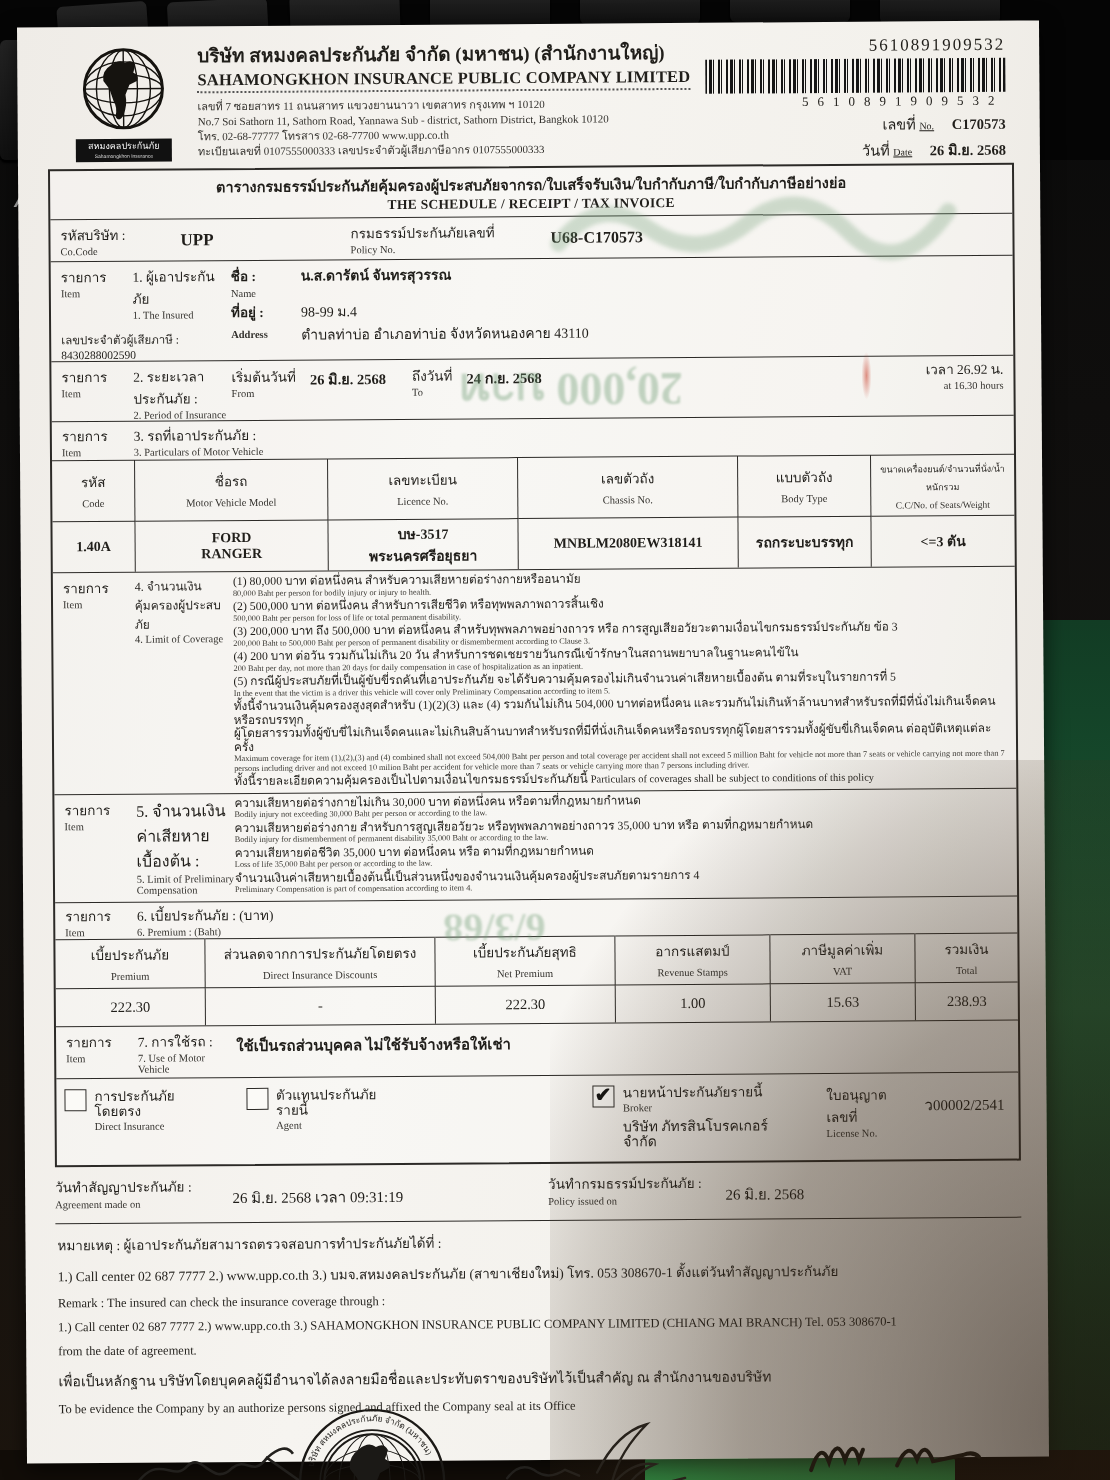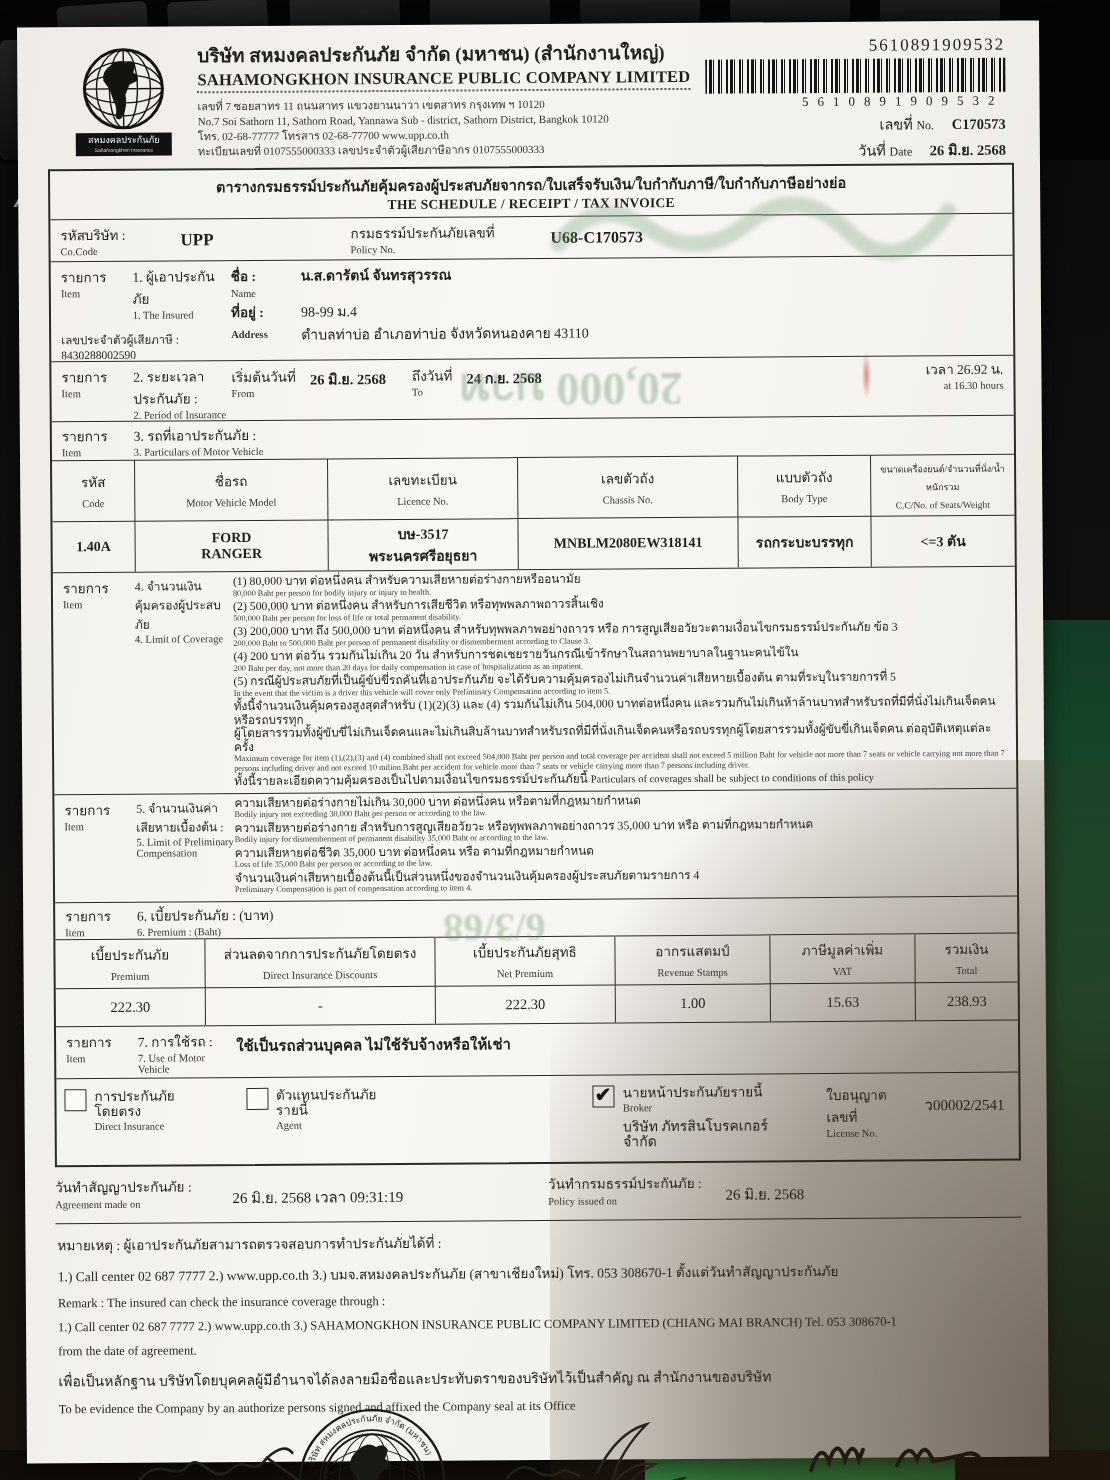--- a/index.html
+++ b/index.html
@@ -36,7 +36,7 @@
     background:repeating-linear-gradient(90deg,#151515 0 2px,transparent 2px 4px,#151515 4px 7px,transparent 7px 8px,#151515 8px 9px,transparent 9px 13px,#151515 13px 15px,transparent 15px 16px,#151515 16px 17px,transparent 17px 21px);}
   .bc-digits{font-size:13px;letter-spacing:9px;margin-right:2px;}
   .bc-line{font-size:14.5px;margin-top:3px;}
-  .bc-line .lbl-en{font-size:12px;}
+  .bc-line .lbl-en{font-size:10px;text-decoration:underline;}
   .bc-line b{font-weight:bold;margin-left:14px;}
   
   .frame{border:2px solid #2c2a27;position:relative;background:rgba(255,255,255,.25);}

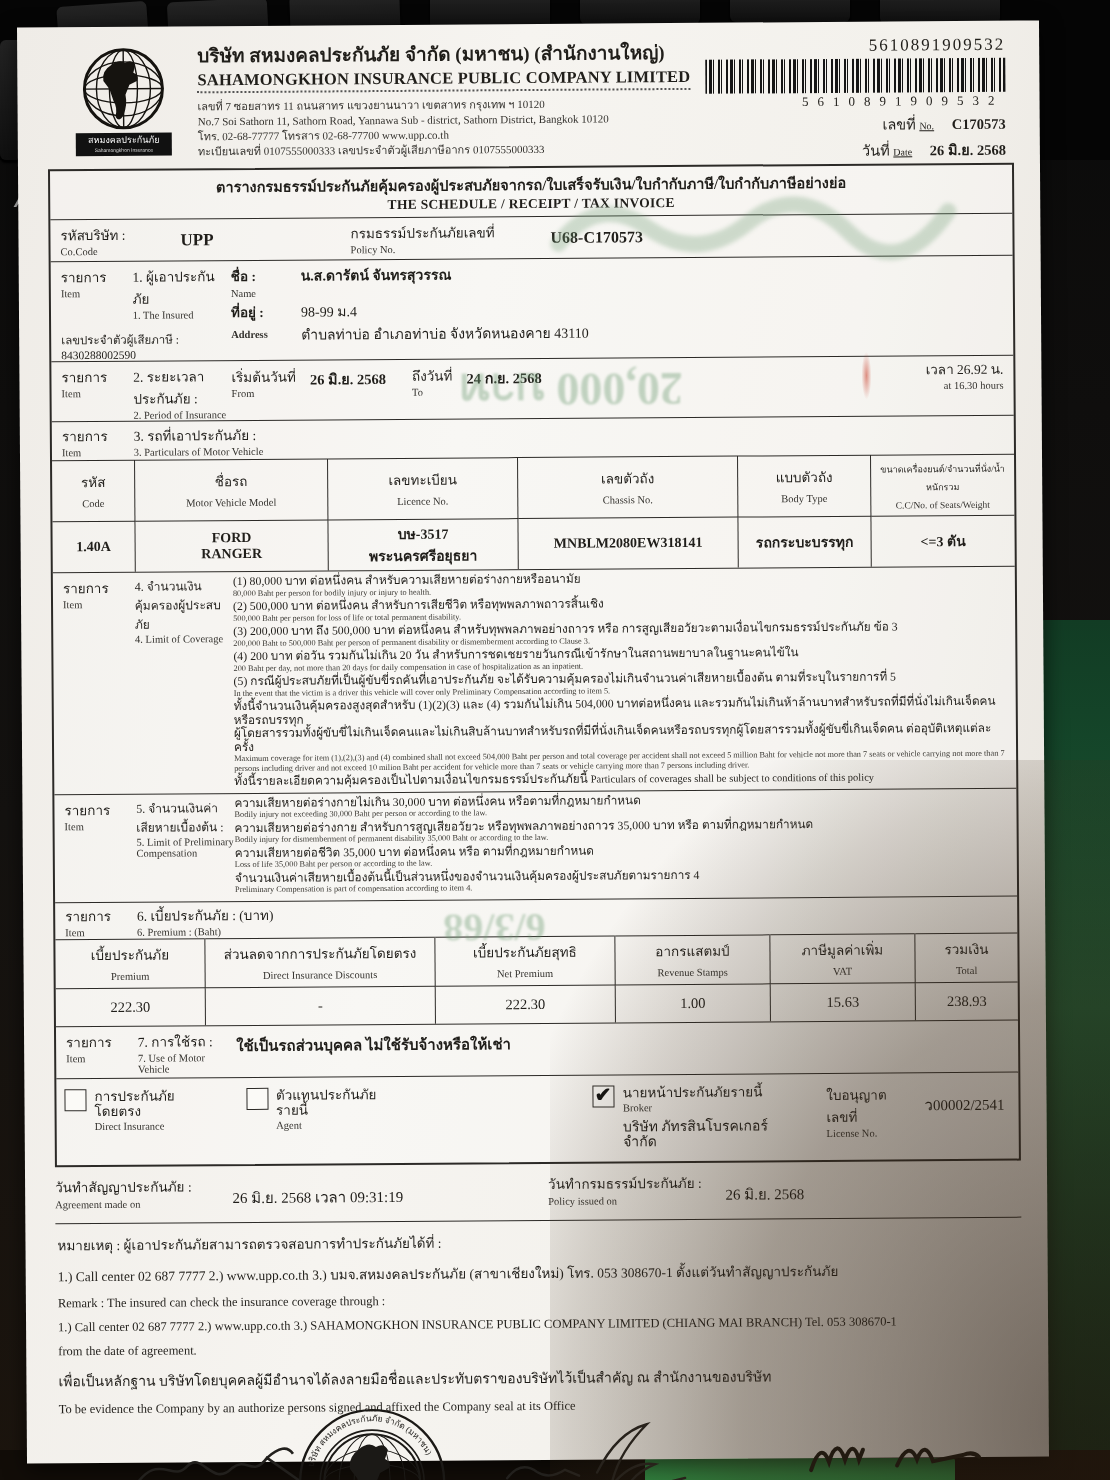--- a/index.html
+++ b/index.html
@@ -24,7 +24,7 @@
   .hdr{position:relative;height:128px;}
   .logo{position:absolute;left:28px;top:6px;width:96px;text-align:center;}
   .logo svg{display:block;margin:0 auto;}
-  .logo-badge{margin-top:2px;background:#111;color:#fff;font-family:"Liberation Sans",sans-serif;font-size:9px;line-height:10px;padding:2px 2px 1px;}
+  .logo-badge{margin-top:8px;background:#111;color:#fff;font-family:"Liberation Sans",sans-serif;font-size:9px;line-height:10px;padding:2px 2px 1px;}
   .logo-badge .sub{font-size:5px;color:#ddd;display:block;}
   .co-block{position:absolute;left:150px;top:0;width:520px;}
   .co-th{font-size:19px;font-weight:bold;}

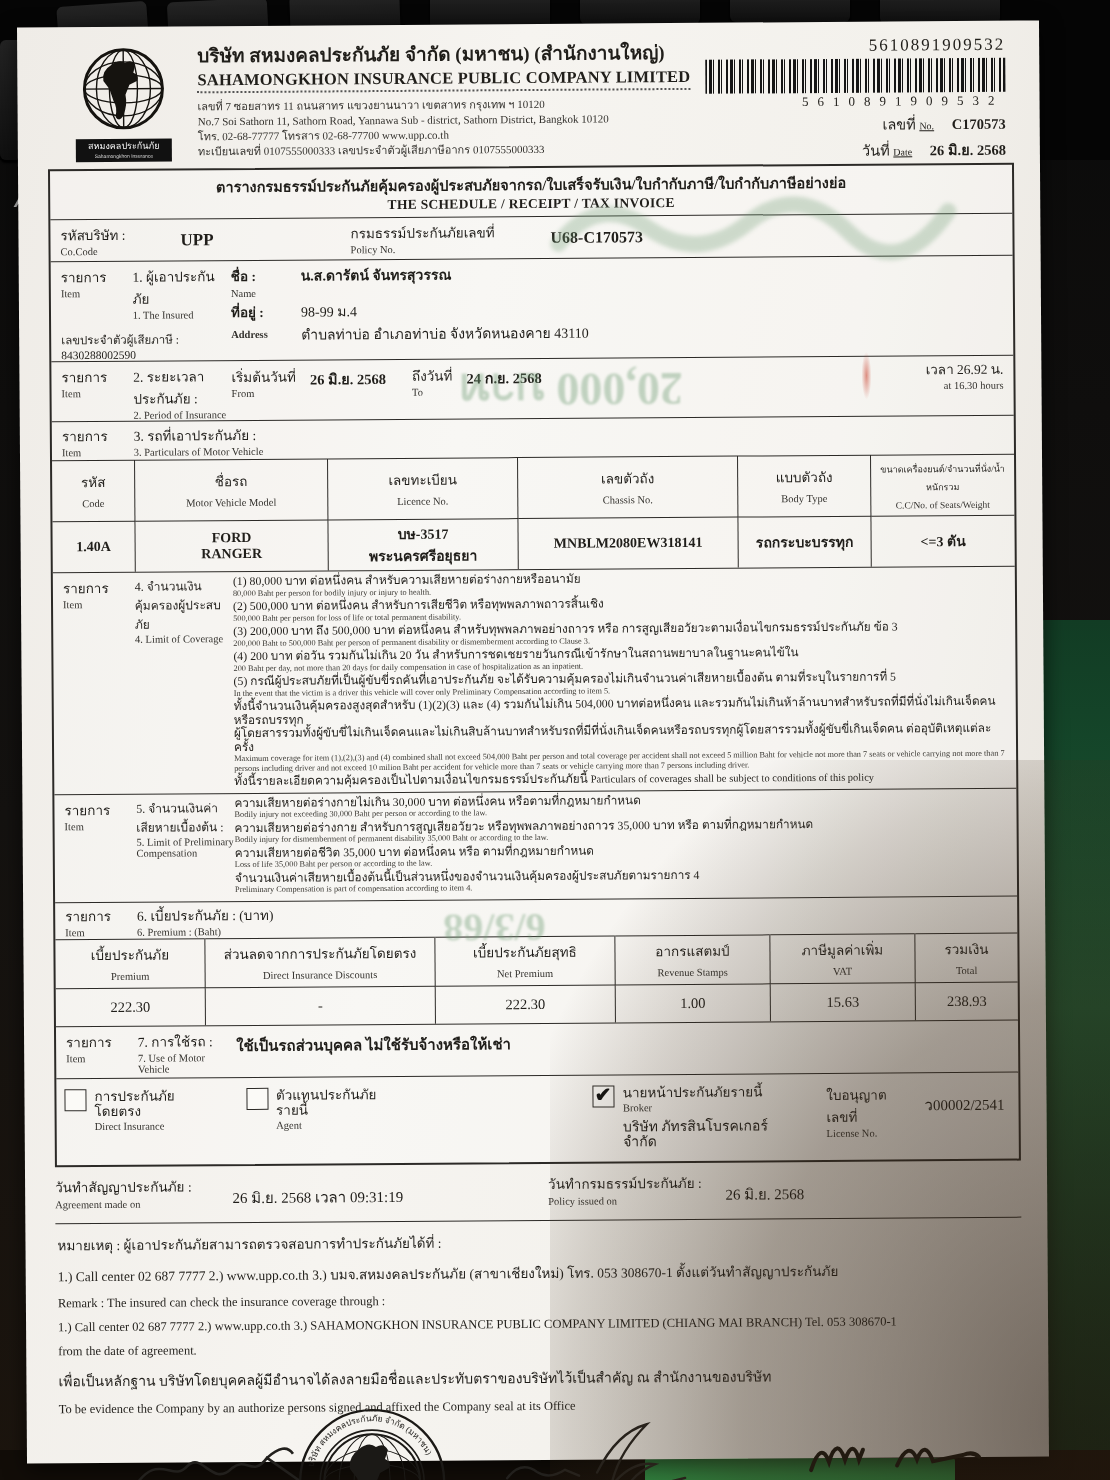--- a/index.html
+++ b/index.html
@@ -357,7 +357,7 @@
                <div class="enl">Item</div>
             </div>
           <div>
-              <div class="thl" style="font-size:12px;">5. จำนวนเงินค่าเสียหายเบื้องต้น :</div>
+              <div class="thl" style="font-size:16px;">5. จำนวนเงินค่าเสียหายเบื้องต้น :</div>
                <div class="enl">5. Limit of Preliminary Compensation</div>
             </div>
         </div>

